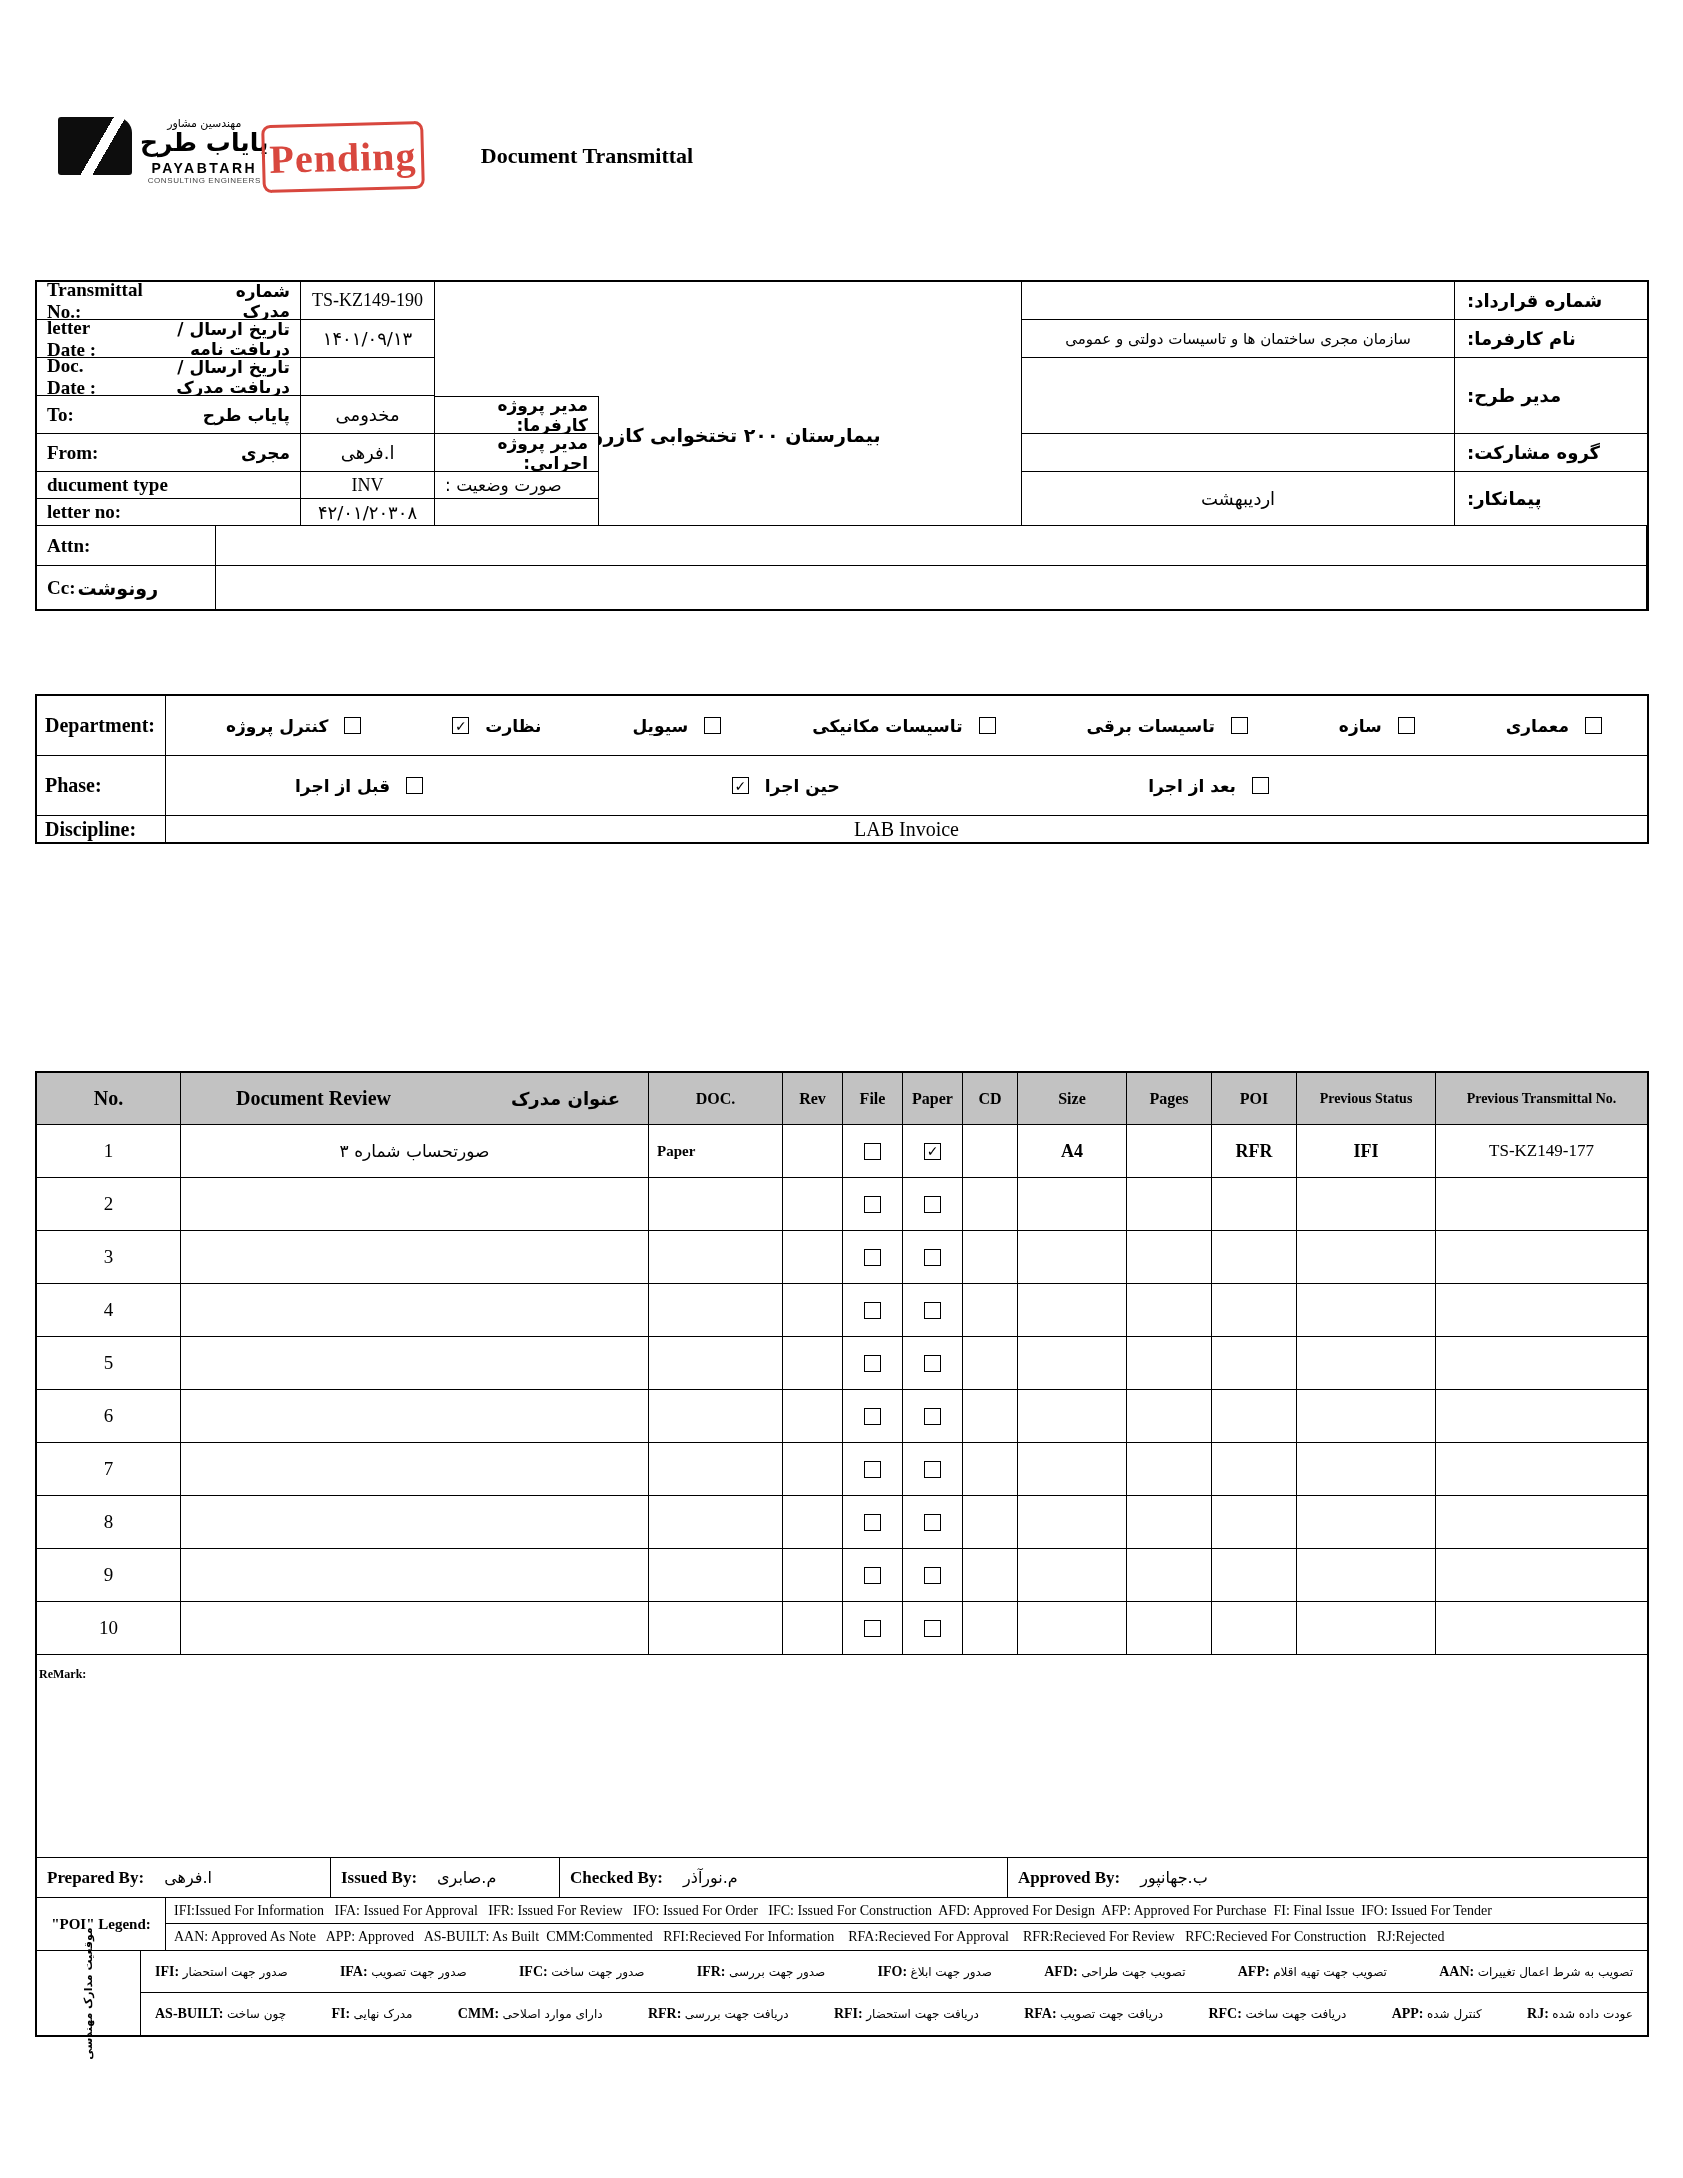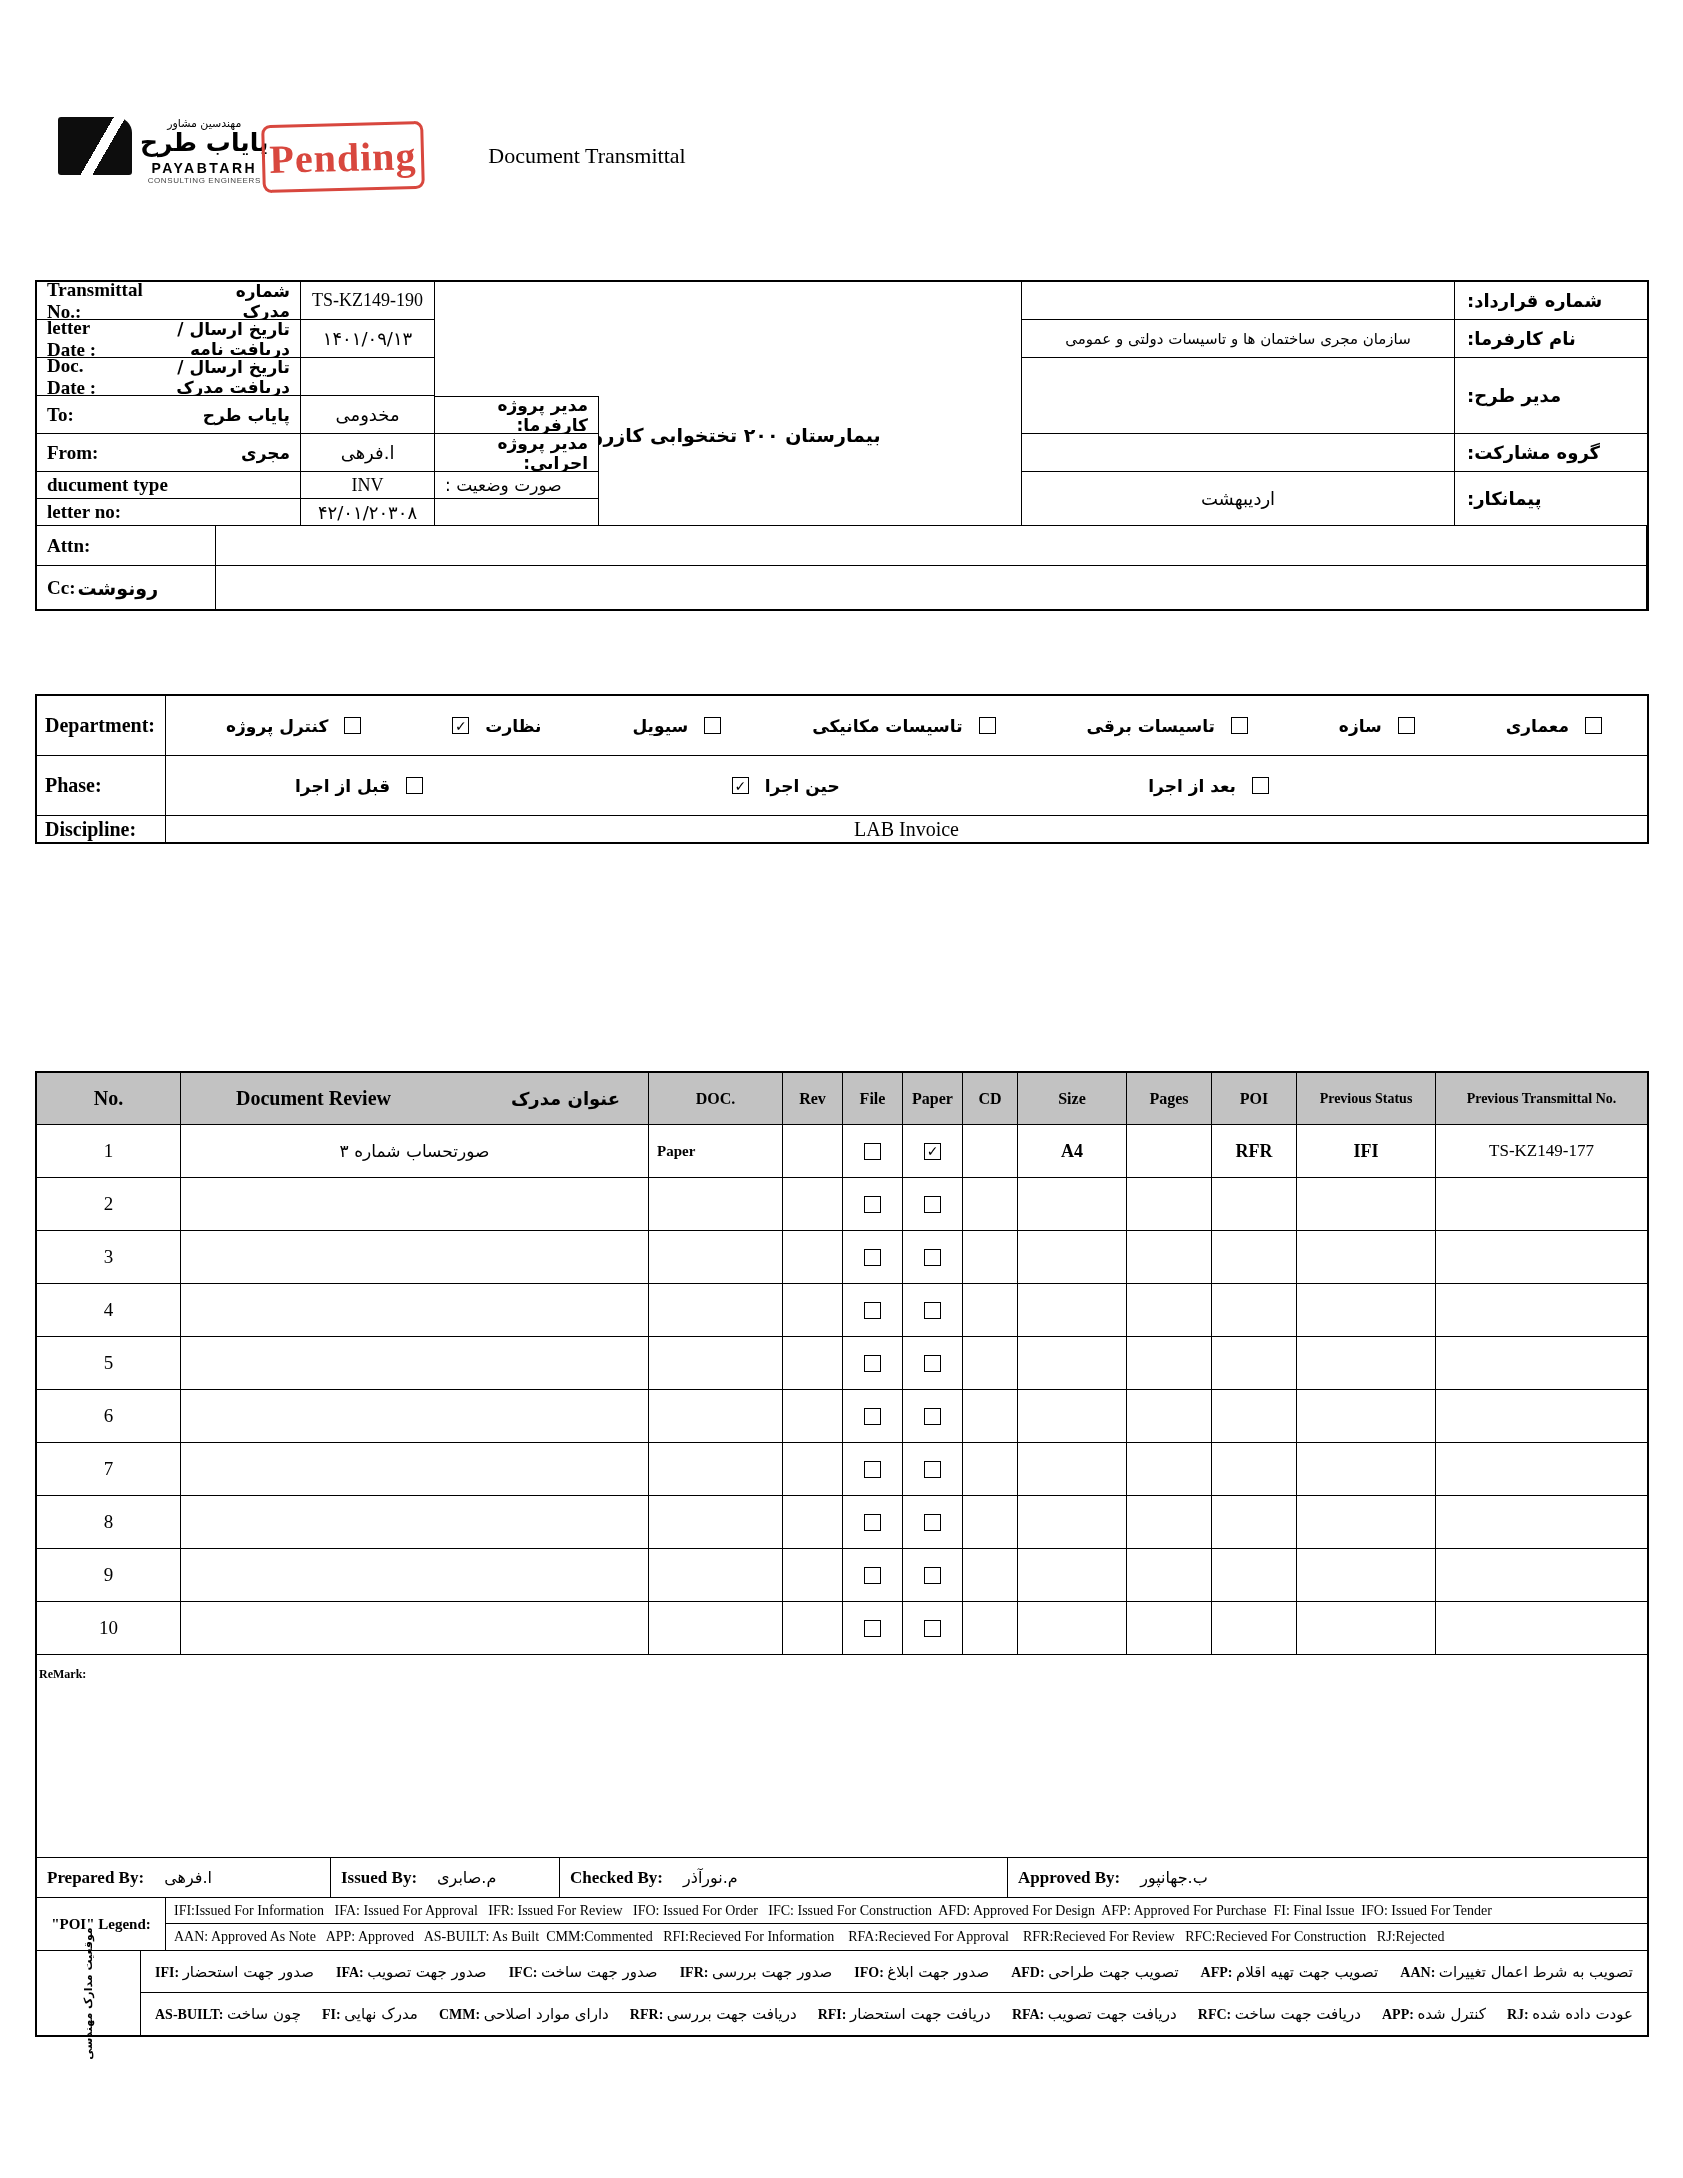--- a/index.html
+++ b/index.html
@@ -19,7 +19,7 @@
 
 .stamp{position:absolute;left:262px;top:123px;width:162px;height:68px;border:3px solid #d8473e;border-radius:9px;color:#d8473e;display:flex;align-items:center;justify-content:center;transform:rotate(-1.5deg)}
 .stamp span{font-size:40px;font-weight:bold;letter-spacing:1px}
-.doc-title{position:absolute;left:418px;top:143px;width:338px;text-align:center;font-size:22px;font-weight:normal}
+.doc-title{position:absolute;left:418px;top:143px;width:338px;text-align:center;font-size:22px;font-weight:bold}
 
 
 .hdr{position:absolute;left:35px;top:280px;width:1614px;height:331px;border:2.5px solid #000;display:grid;grid-template-columns:264px 134px 164px 423px 433px auto;grid-template-rows:38px 38px 38px 38px 38px 27px 27px 40px auto}

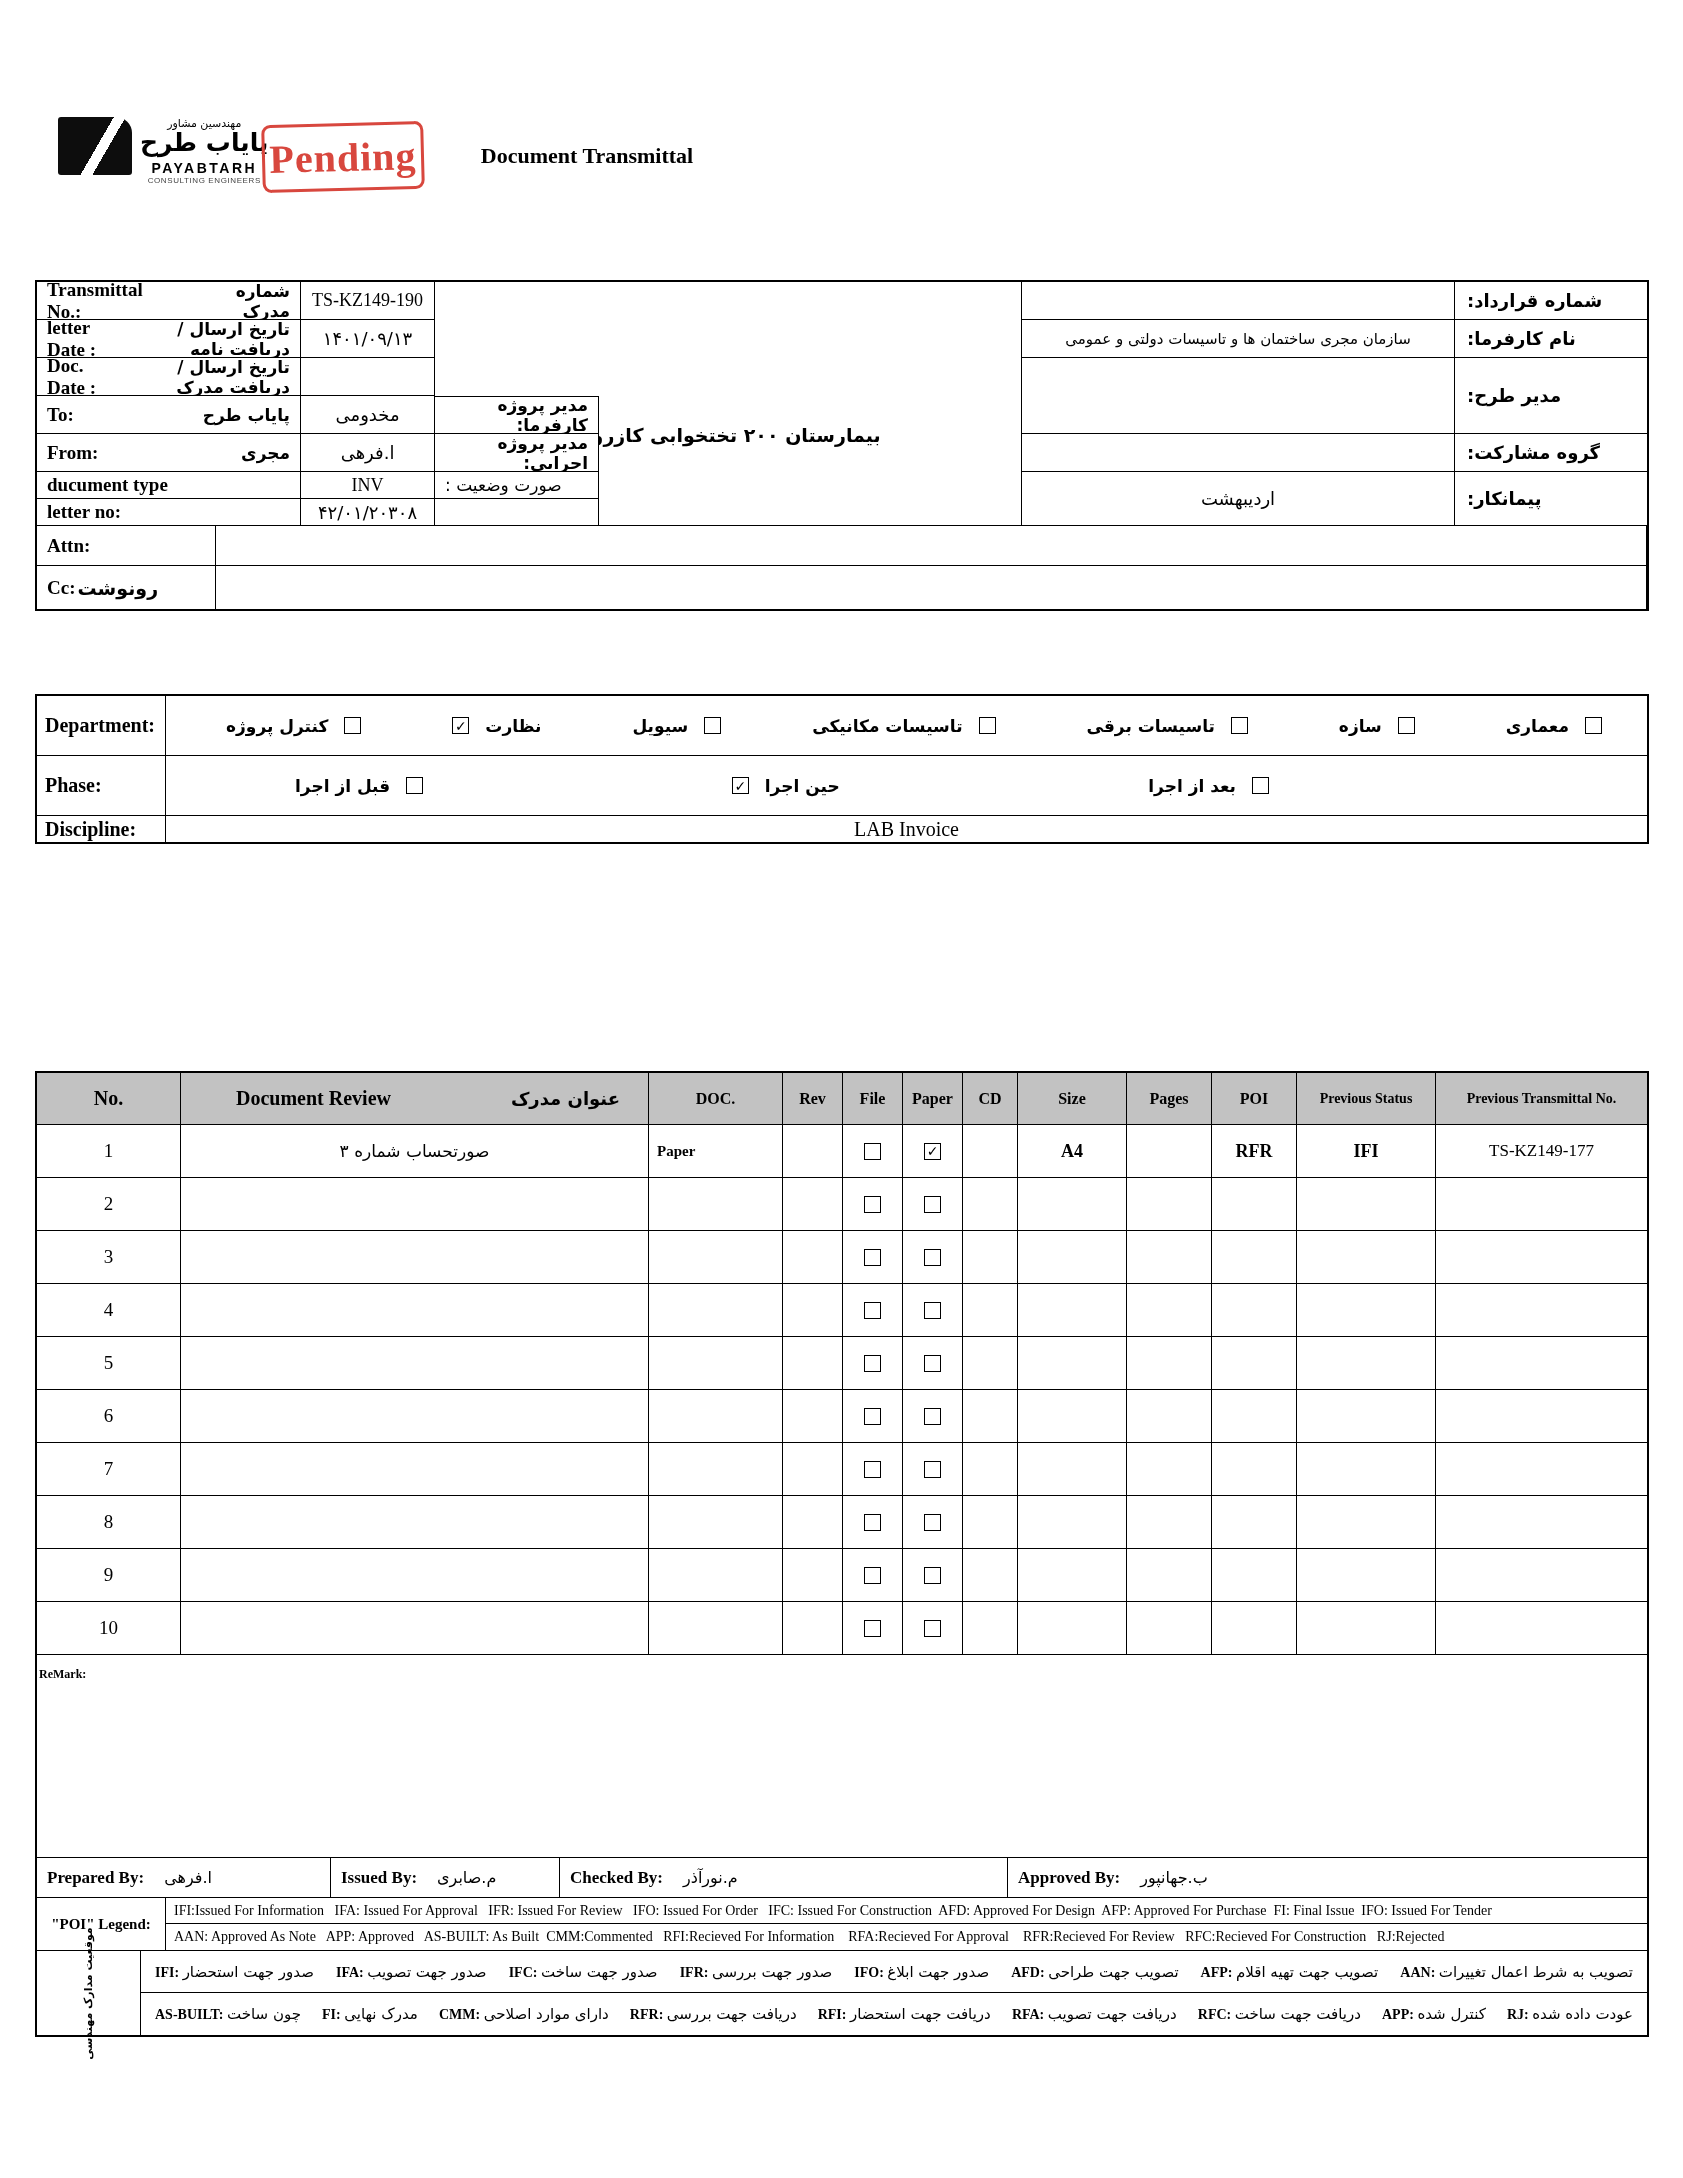--- a/index.html
+++ b/index.html
@@ -81,7 +81,7 @@
 .faline.first{border-bottom:1px solid #000}
 .fl{white-space:nowrap;font-size:14px}
 .fl .code{font-weight:bold}
-.fl .fa{font-size:15px}
+.fl .fa{font-size:12px}
 </style>
 </head>
 <body>

